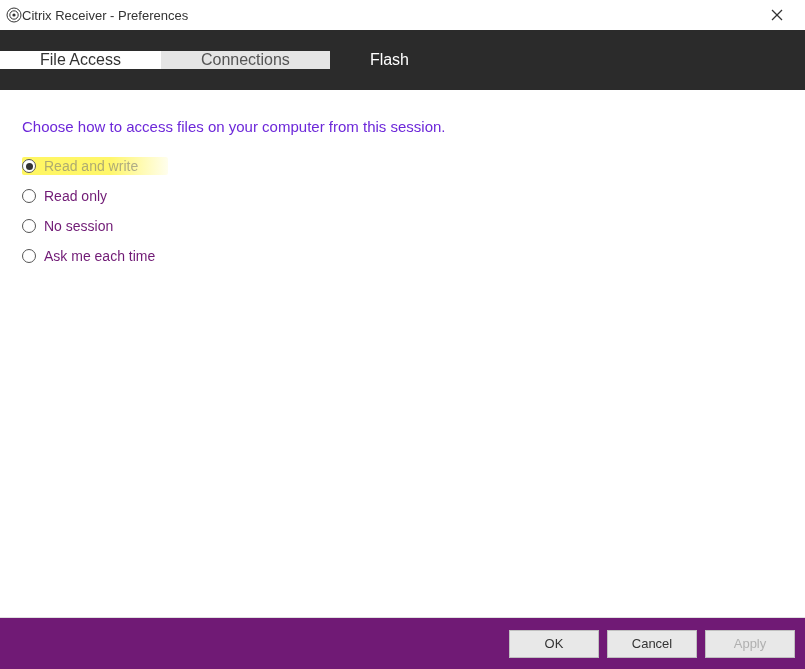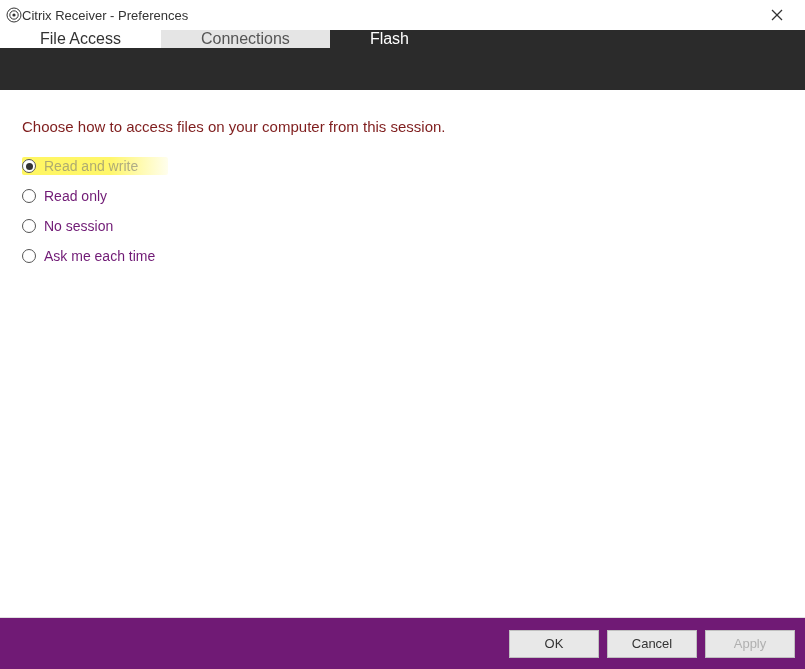--- a/index.html
+++ b/index.html
@@ -51,7 +51,7 @@
       height: 60px;
       background: #2b2b2b;
       display: flex;
-      align-items: flex-start;
+      align-items: center;
     }
     .tab {
       padding: 0 40px;

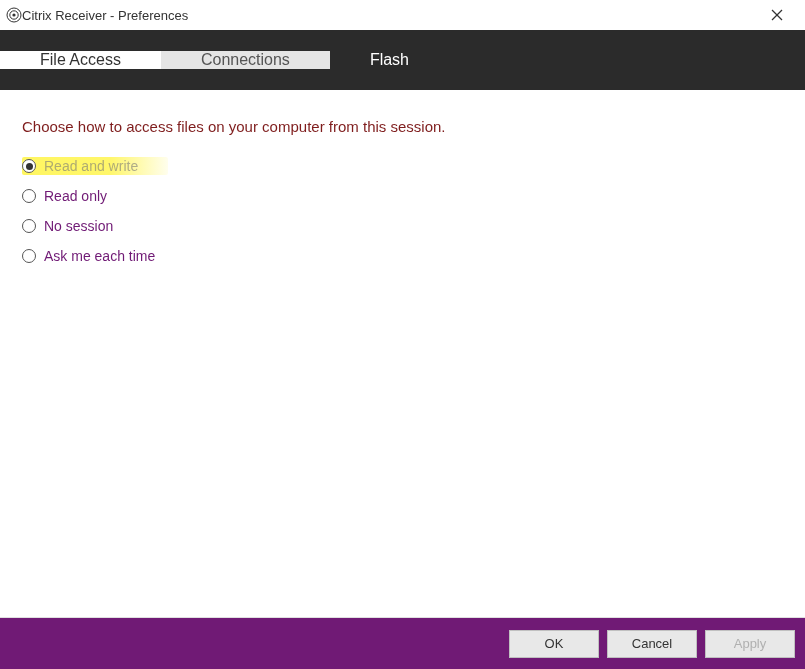--- a/index.html
+++ b/index.html
@@ -76,7 +76,7 @@
     }
     .instruction {
       font-size: 15px;
-      color: #7f1d1d;
+      color: #6d28d9;
       margin-bottom: 22px;
     }
     .radio-group {

